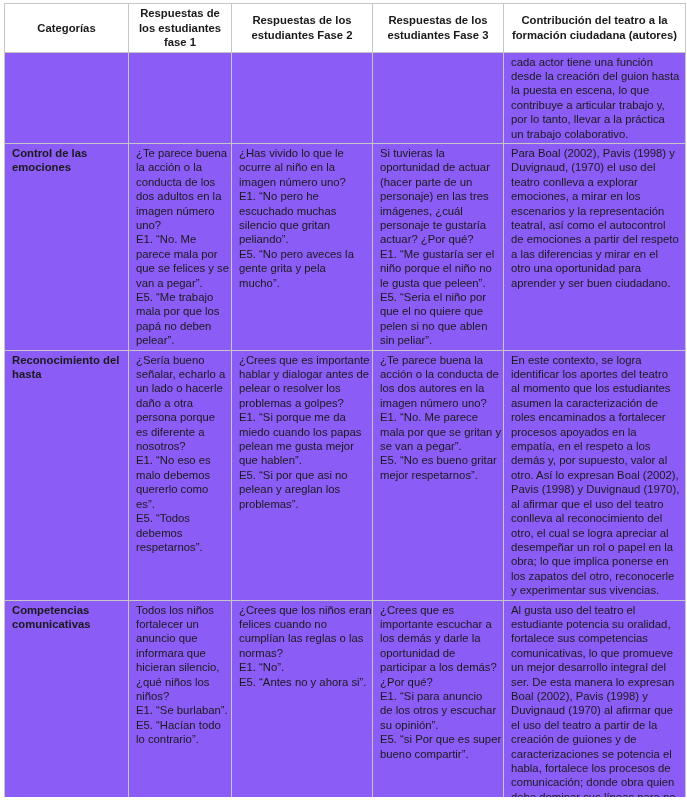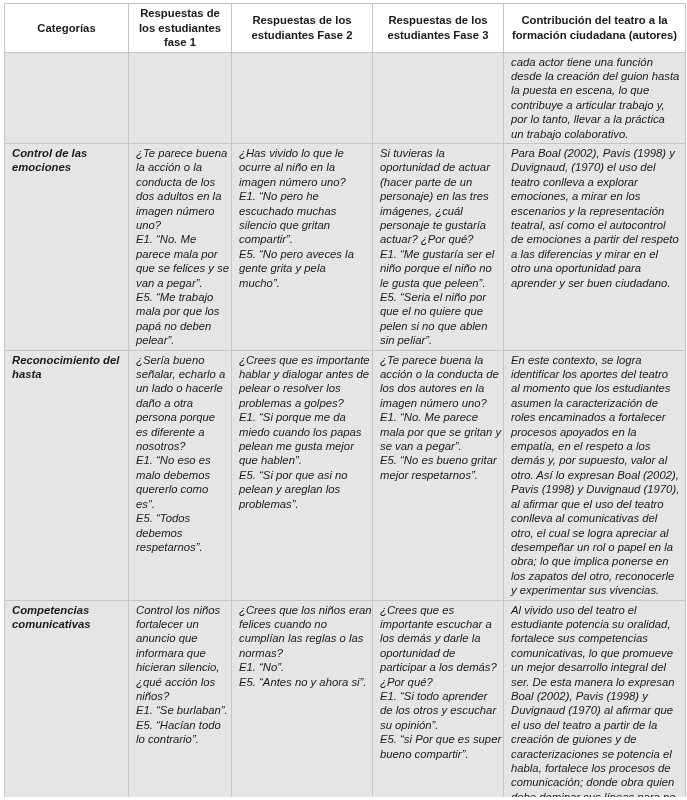--- a/index.html
+++ b/index.html
@@ -11,7 +11,7 @@
   th, td { border: 1.5px solid #c6c6c6; vertical-align: top; padding: 2px 6px 2px 7px; }
   th { background: #ffffff; font-weight: bold; font-size: 11.3px; line-height: 14.5px;
        text-align: center; vertical-align: middle; height: 40px; padding: 2px 4px; }
-  td { background: #e5e5e5; font-size: 11.3px; line-height: 14.4px; font-style: italic; }
+  td { background: #8b5cf6; font-size: 11.3px; line-height: 14.4px; }
   td.cat { font-weight: bold; }
   .line { display: block; white-space: nowrap; }
   tr.r0 td { height: 82px; }

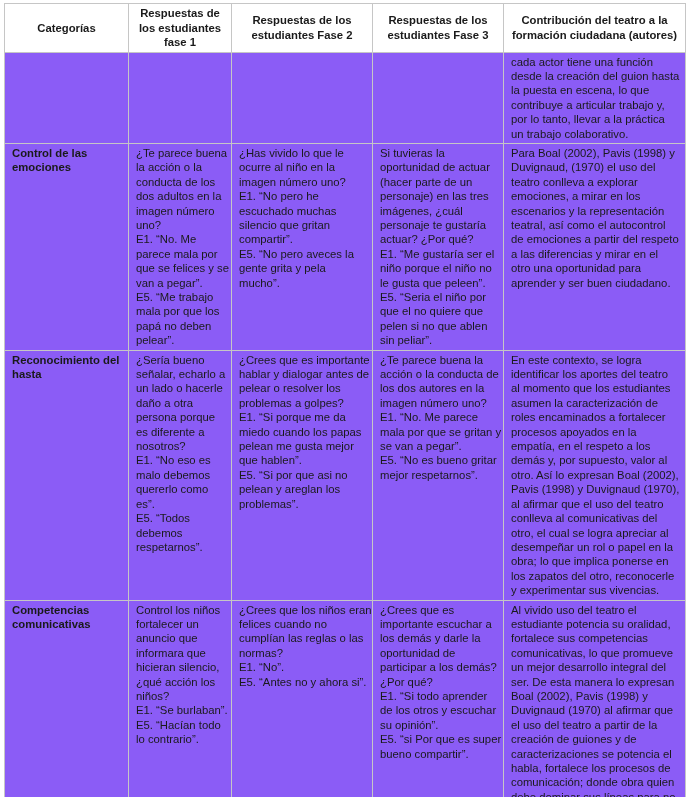--- a/index.html
+++ b/index.html
@@ -83,7 +83,7 @@
           <span class="line">E1. “No pero he</span>
           <span class="line">escuchado muchas</span>
           <span class="line">silencio que gritan</span>
-          <span class="line">compartir”.</span>
+          <span class="line">peliando”.</span>
           <span class="line">E5. “No pero aveces la</span>
           <span class="line">gente grita y pela</span>
           <span class="line">mucho”.</span>

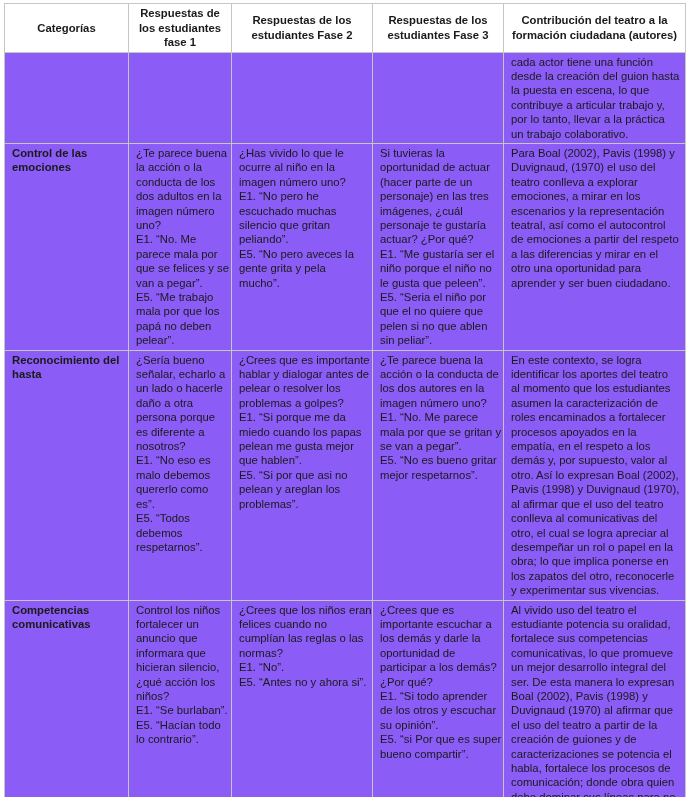--- a/index.html
+++ b/index.html
@@ -174,7 +174,7 @@
           <span class="line">otro. Así lo expresan Boal (2002),</span>
           <span class="line">Pavis (1998) y Duvignaud (1970),</span>
           <span class="line">al afirmar que el uso del teatro</span>
-          <span class="line">conlleva al comunicativas del</span>
+          <span class="line">conlleva al reconocimiento del</span>
           <span class="line">otro, el cual se logra apreciar al</span>
           <span class="line">desempeñar un rol o papel en la</span>
           <span class="line">obra; lo que implica ponerse en</span>

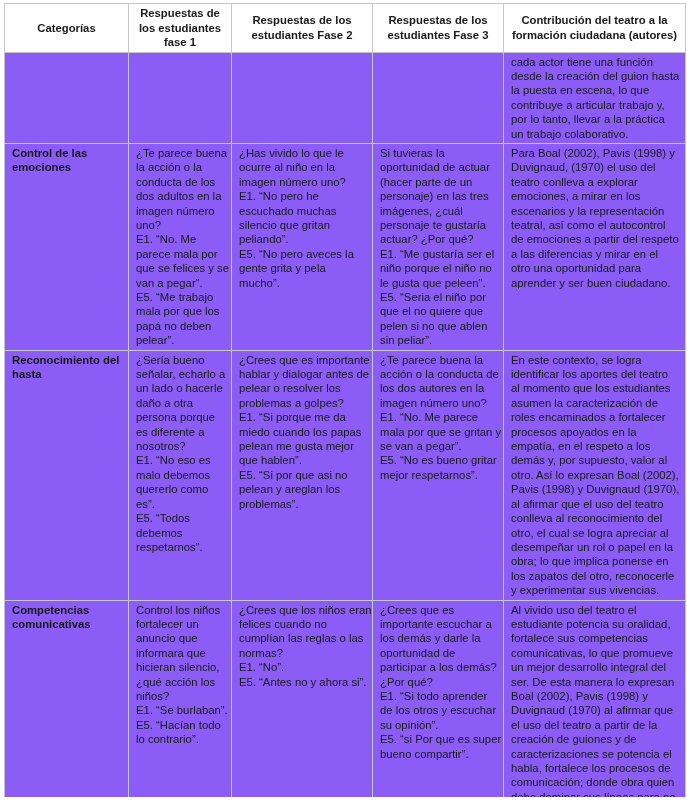--- a/index.html
+++ b/index.html
@@ -188,7 +188,7 @@
           <span class="line">comunicativas</span>
         </td>
         <td>
-          <span class="line">Control los niños</span>
+          <span class="line">Todos los niños</span>
           <span class="line">fortalecer un</span>
           <span class="line">anuncio que</span>
           <span class="line">informara que</span>

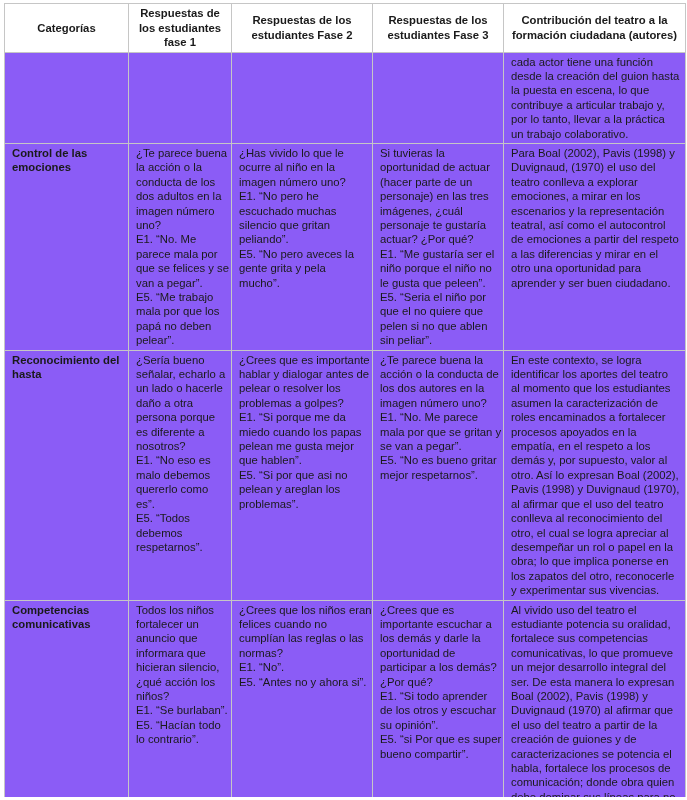--- a/index.html
+++ b/index.html
@@ -221,7 +221,7 @@
           <span class="line">bueno compartir”.</span>
         </td>
         <td>
-          <span class="line">Al vivido uso del teatro el</span>
+          <span class="line">Al gusta uso del teatro el</span>
           <span class="line">estudiante potencia su oralidad,</span>
           <span class="line">fortalece sus competencias</span>
           <span class="line">comunicativas, lo que promueve</span>

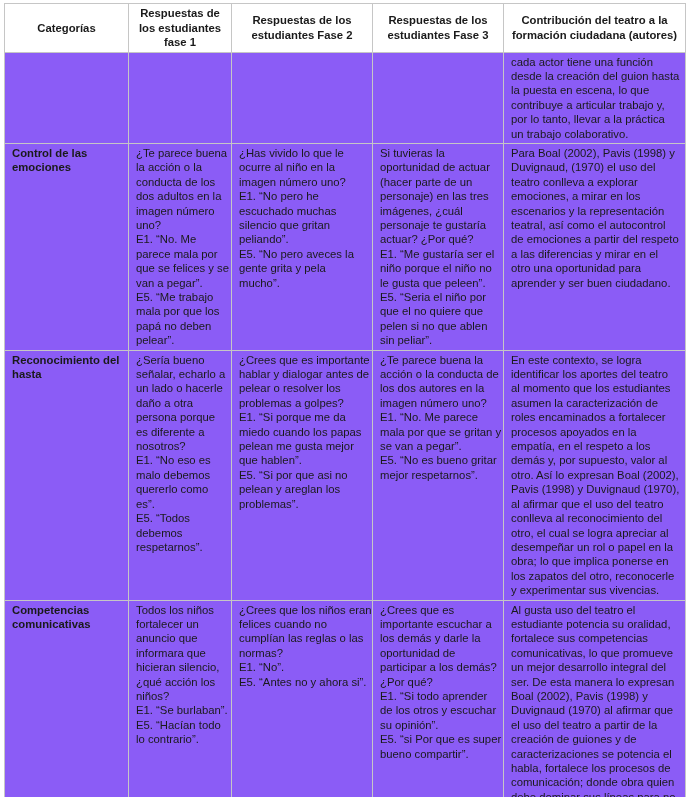--- a/index.html
+++ b/index.html
@@ -193,7 +193,7 @@
           <span class="line">anuncio que</span>
           <span class="line">informara que</span>
           <span class="line">hicieran silencio,</span>
-          <span class="line">¿qué acción los</span>
+          <span class="line">¿qué niños los</span>
           <span class="line">niños?</span>
           <span class="line">E1. “Se burlaban”.</span>
           <span class="line">E5. “Hacían todo</span>

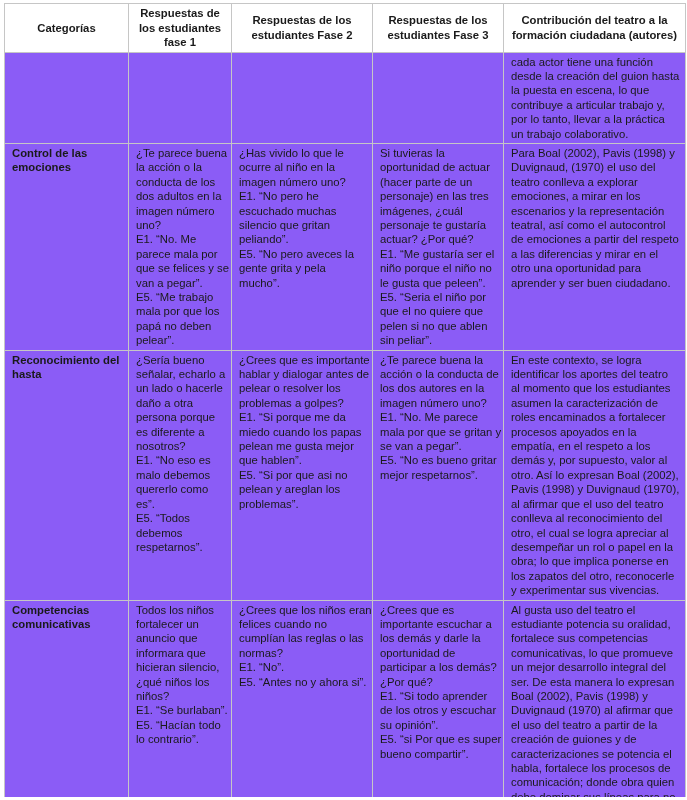--- a/index.html
+++ b/index.html
@@ -214,7 +214,7 @@
           <span class="line">oportunidad de</span>
           <span class="line">participar a los demás?</span>
           <span class="line">¿Por qué?</span>
-          <span class="line">E1. “Si todo aprender</span>
+          <span class="line">E1. “Si para anuncio</span>
           <span class="line">de los otros y escuchar</span>
           <span class="line">su opinión”.</span>
           <span class="line">E5. “si Por que es super</span>

